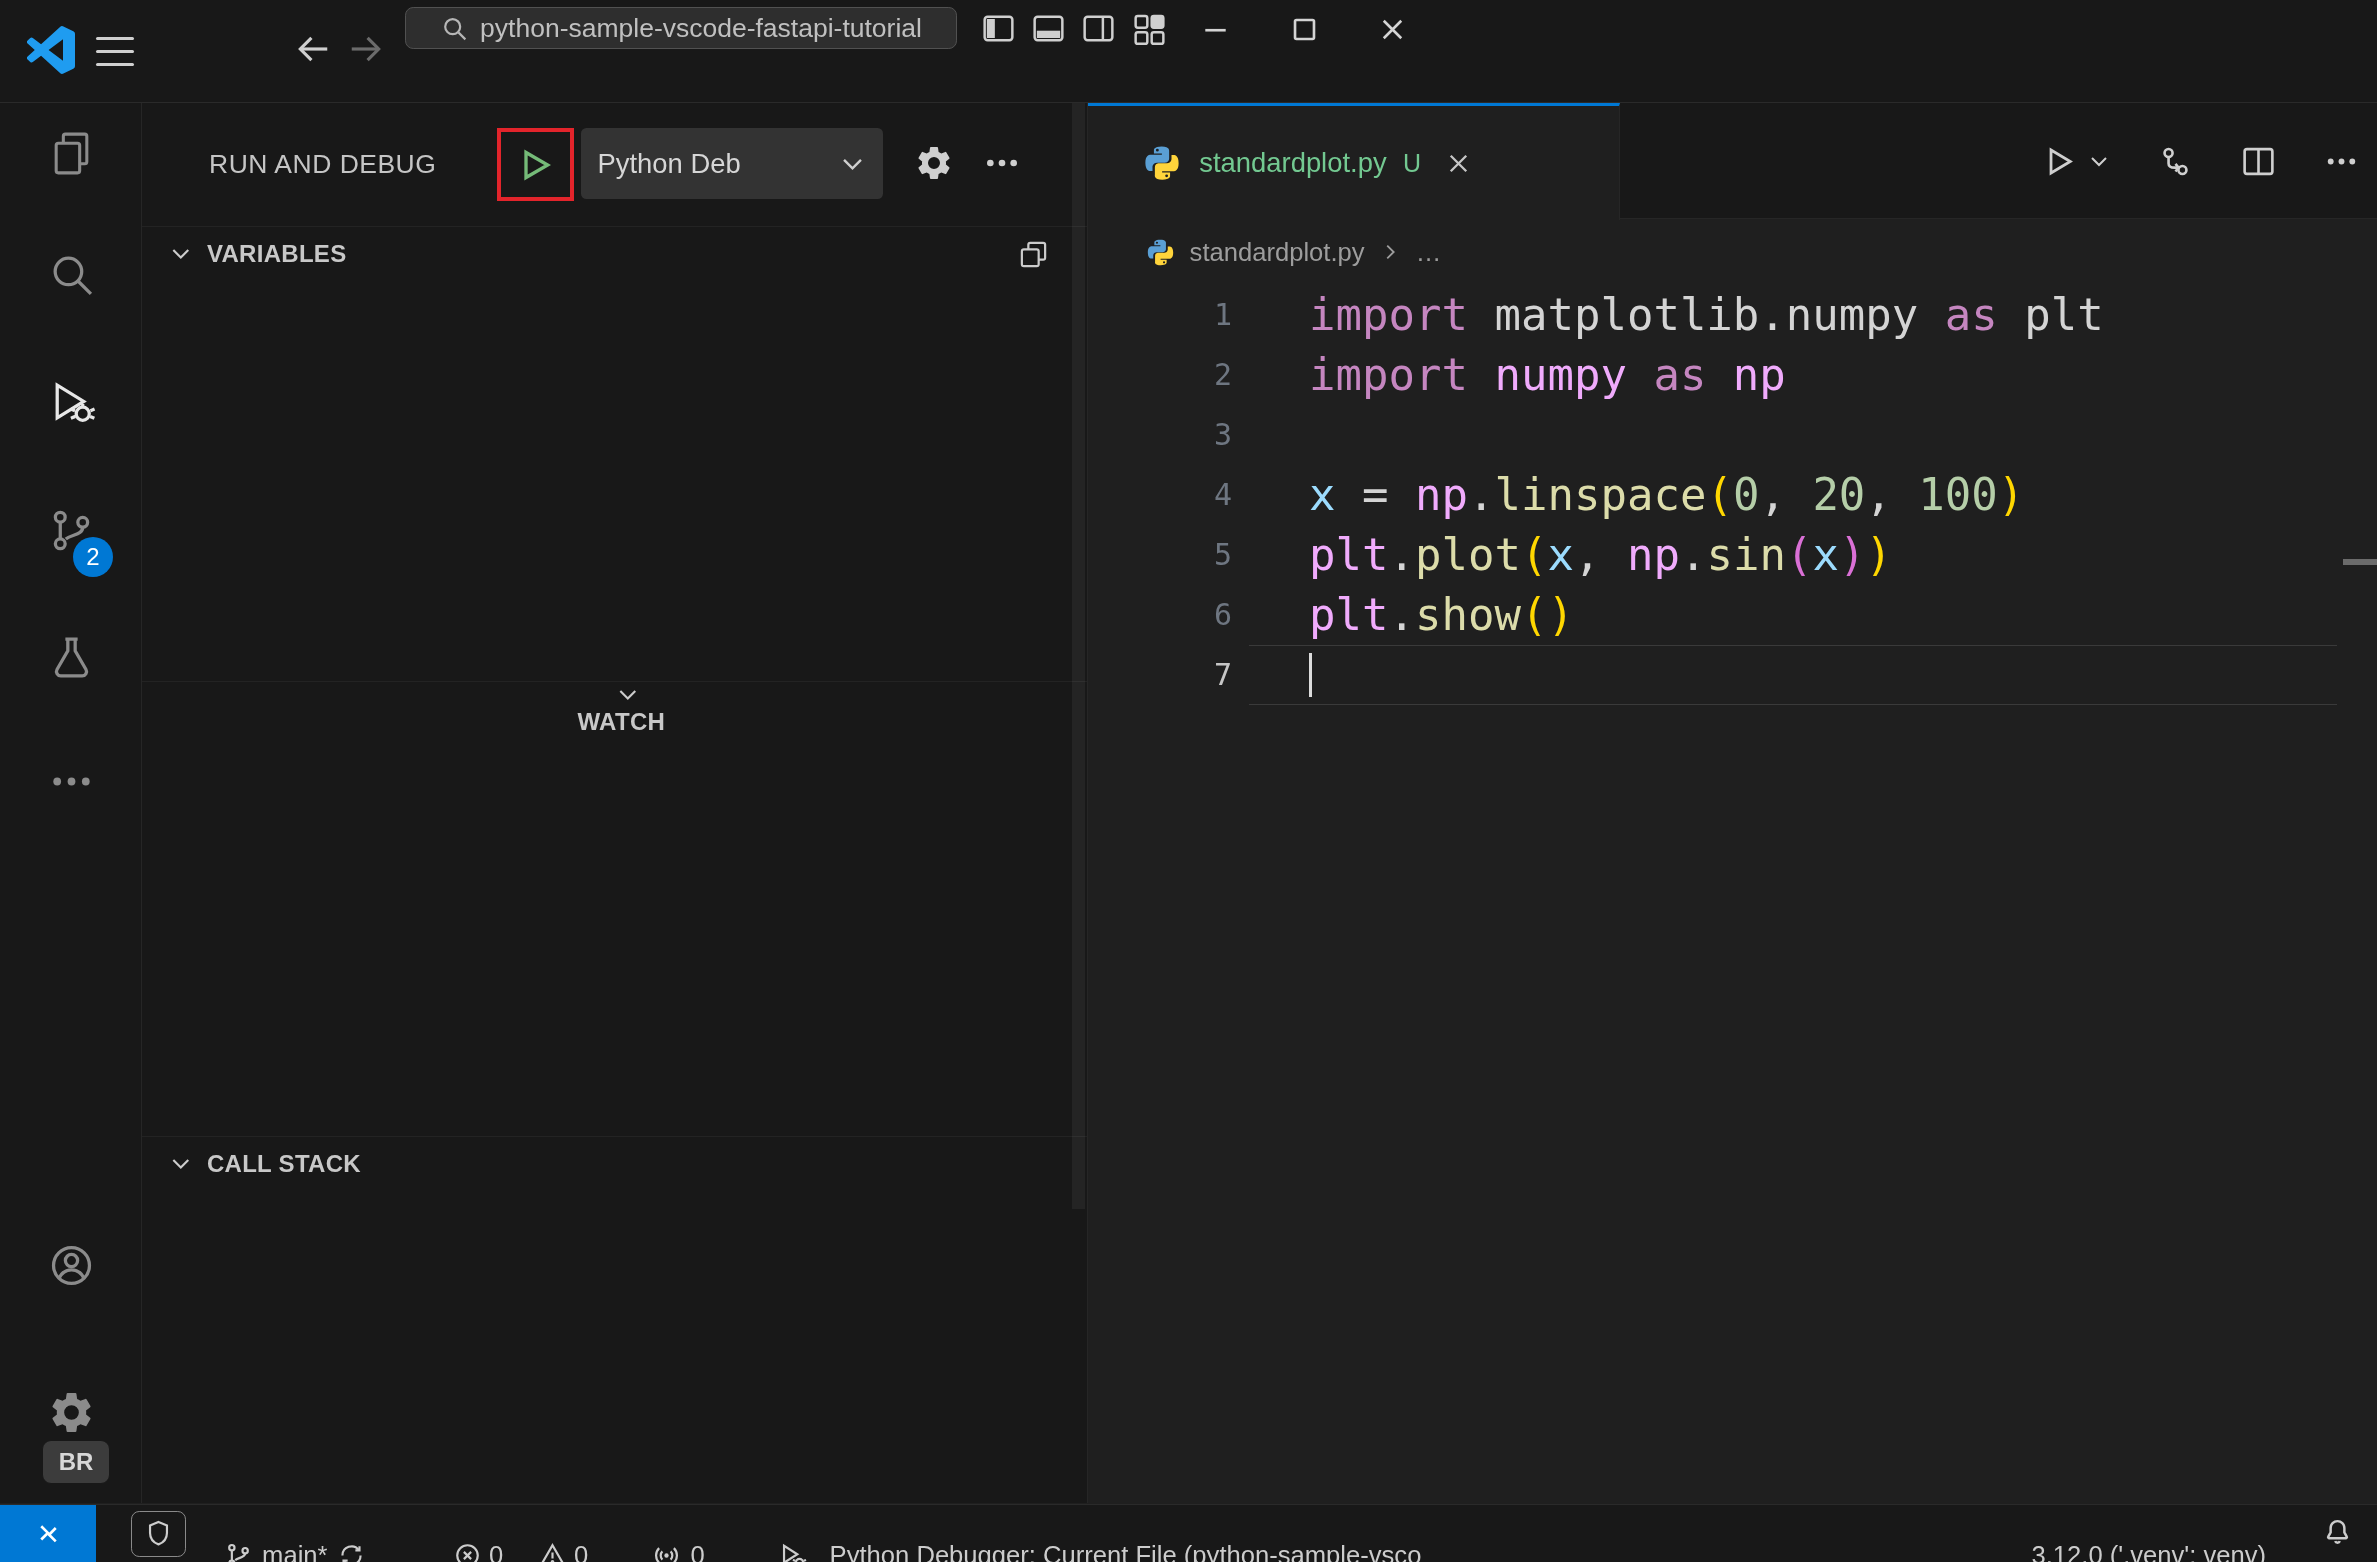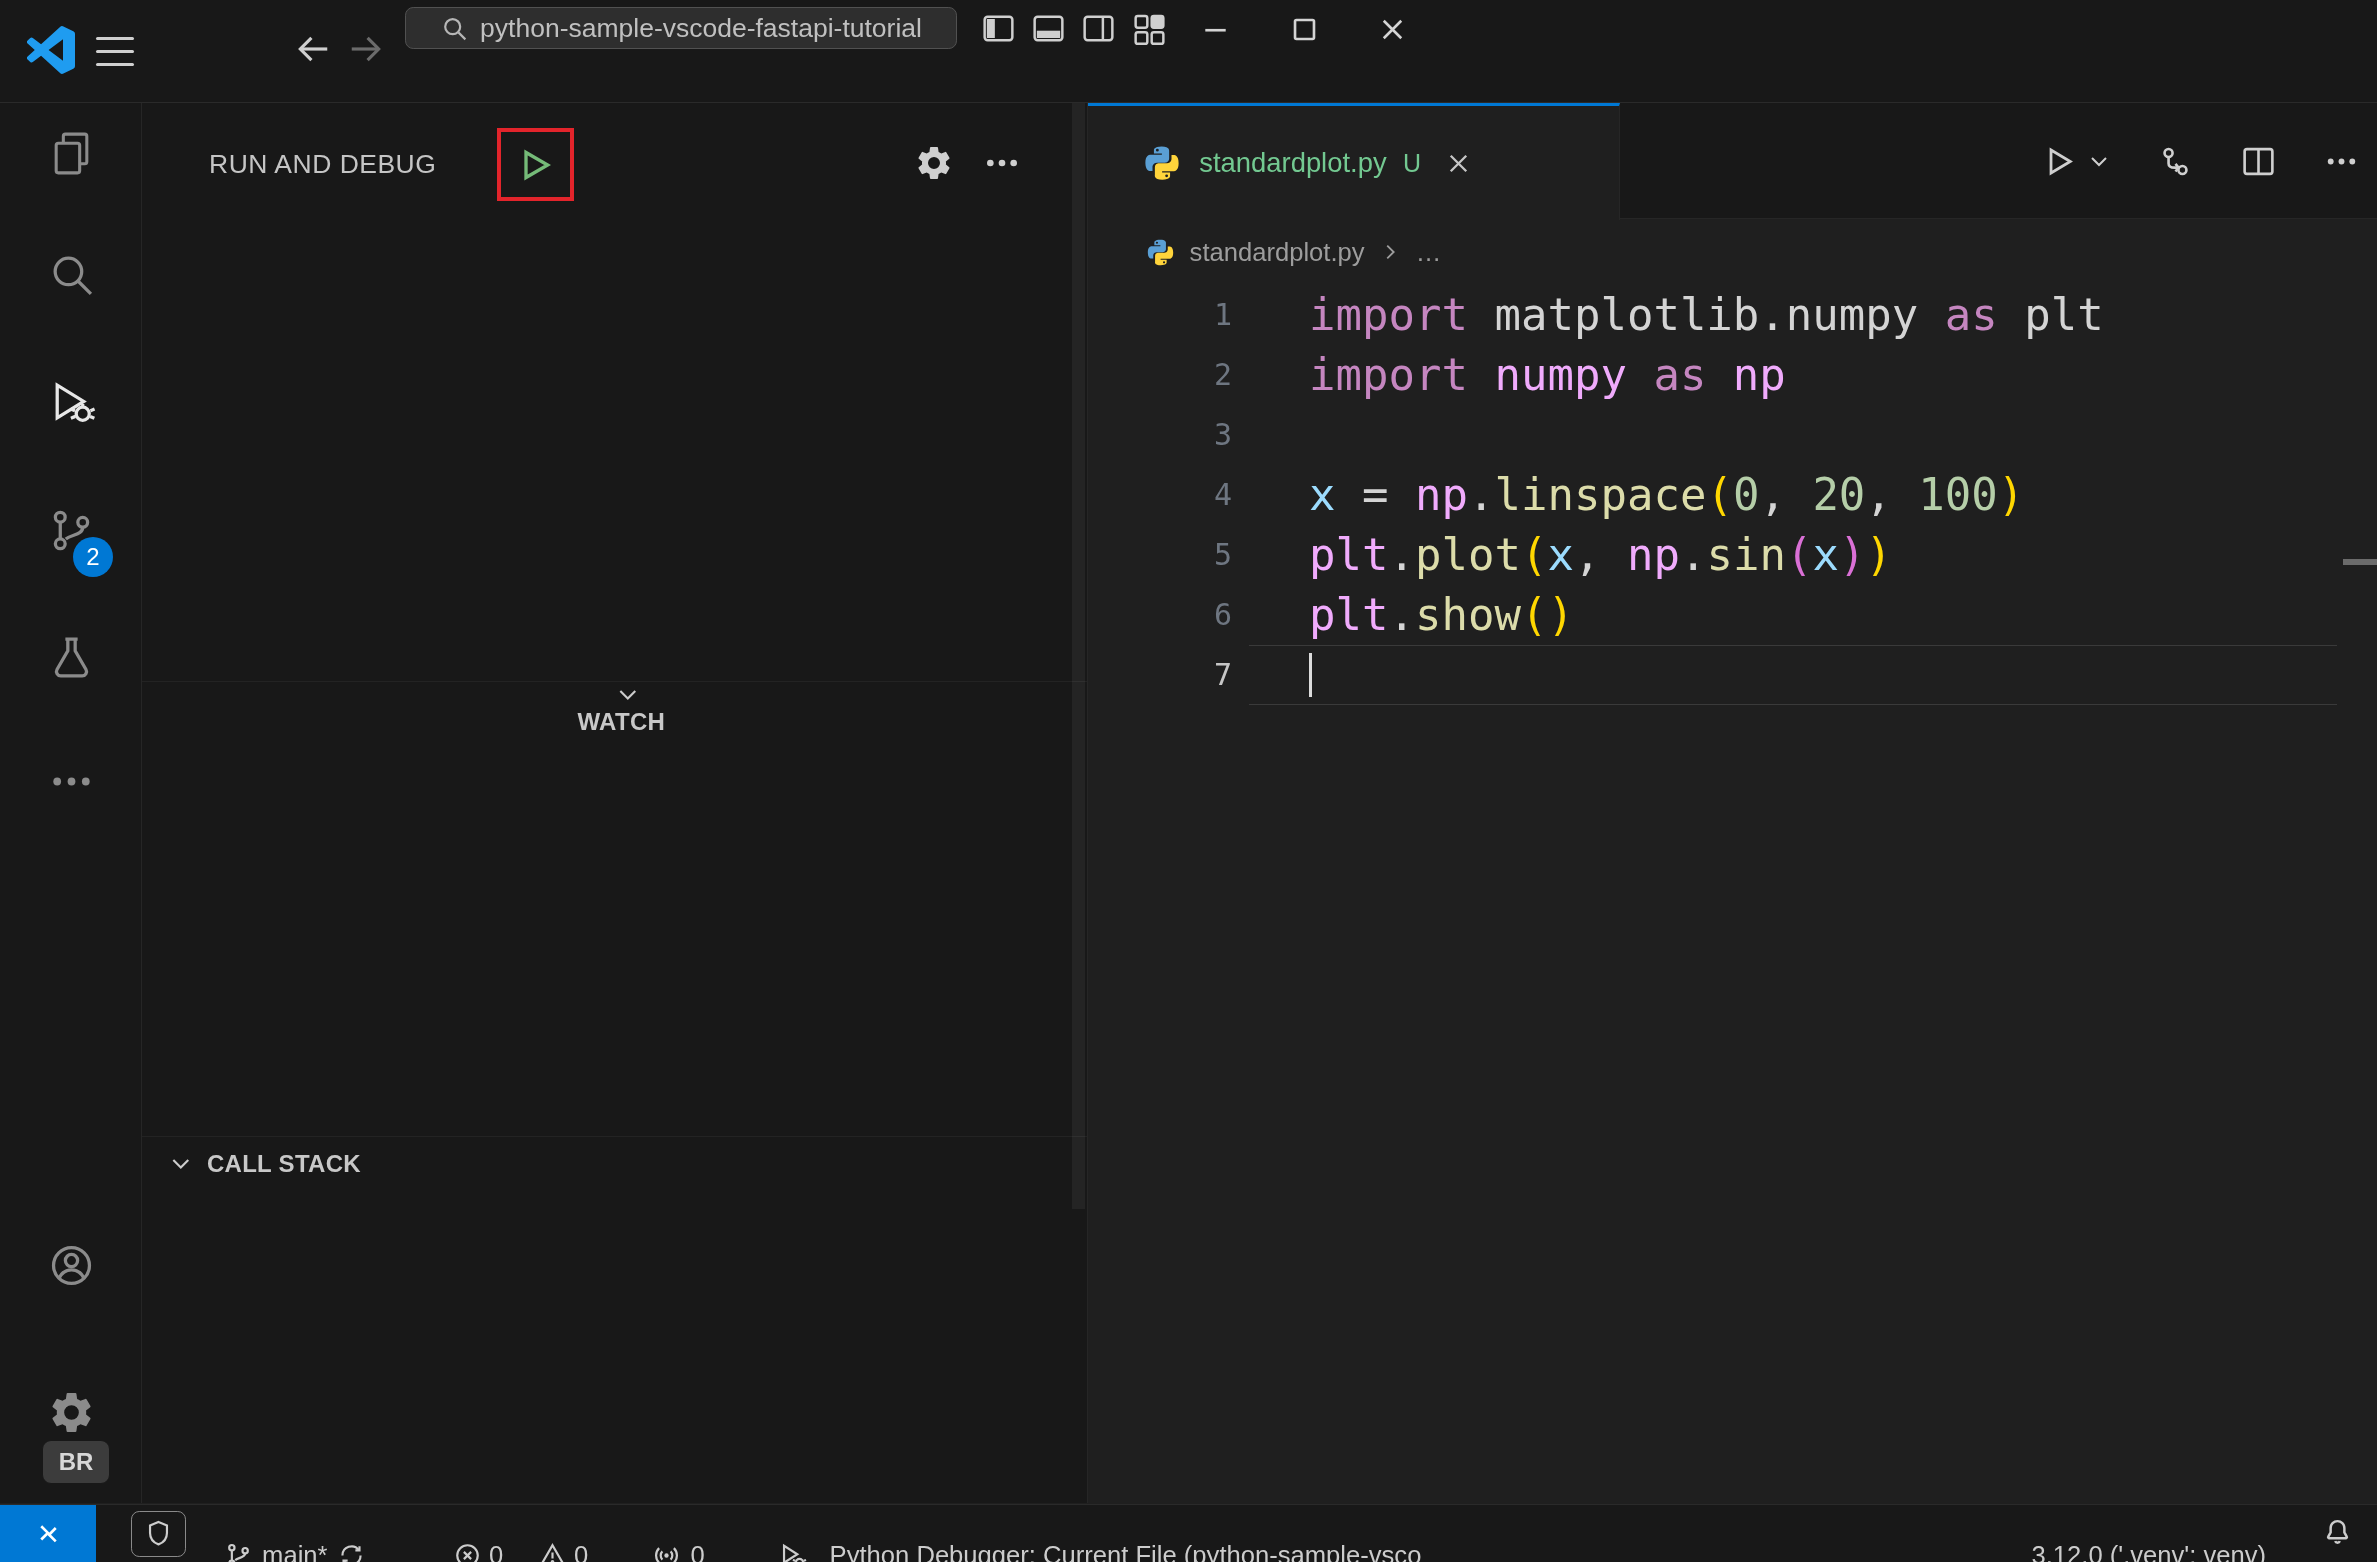--- a/index.html
+++ b/index.html
@@ -240,6 +240,12 @@
             <path d="M6 4.5v15l13-7.5z"></path>
           </svg>
       </div>
+      <div class="debug-dropdown">
+        <span class="lbl">Python Deb</span>
+        <svg class="chev" viewBox="0 0 24 24" fill="none" stroke="currentColor" stroke-width="2">
+            <path d="M5 9l7 7 7-7"></path>
+          </svg>
+      </div>
       <div class="sb-gear">
         <svg viewBox="0 0 24 24" fill="currentColor">
             <path d="M19.14 12.94c.04-.3.06-.61.06-.94 0-.32-.02-.64-.07-.94l2.03-1.58a.49.49 0 0 0 .12-.61l-1.92-3.32a.49.49 0 0 0-.59-.22l-2.39.96c-.5-.38-1.03-.7-1.62-.94l-.36-2.54a.48.48 0 0 0-.48-.41h-3.84c-.24 0-.43.17-.47.41l-.36 2.54c-.59.24-1.13.57-1.62.94l-2.39-.96a.49.49 0 0 0-.59.22L2.74 8.87c-.12.21-.08.47.12.61l2.03 1.58c-.05.3-.09.63-.09.94s.02.64.07.94l-2.03 1.58a.49.49 0 0 0-.12.61l1.92 3.32c.12.22.37.29.59.22l2.39-.96c.5.38 1.03.7 1.62.94l.36 2.54c.05.24.24.41.48.41h3.84c.24 0 .44-.17.47-.41l.36-2.54c.59-.24 1.13-.56 1.62-.94l2.39.96c.22.08.47 0 .59-.22l1.92-3.32a.49.49 0 0 0-.12-.61l-2.01-1.58zM12 15.6a3.6 3.6 0 1 1 0-7.2 3.6 3.6 0 0 1 0 7.2z"></path>

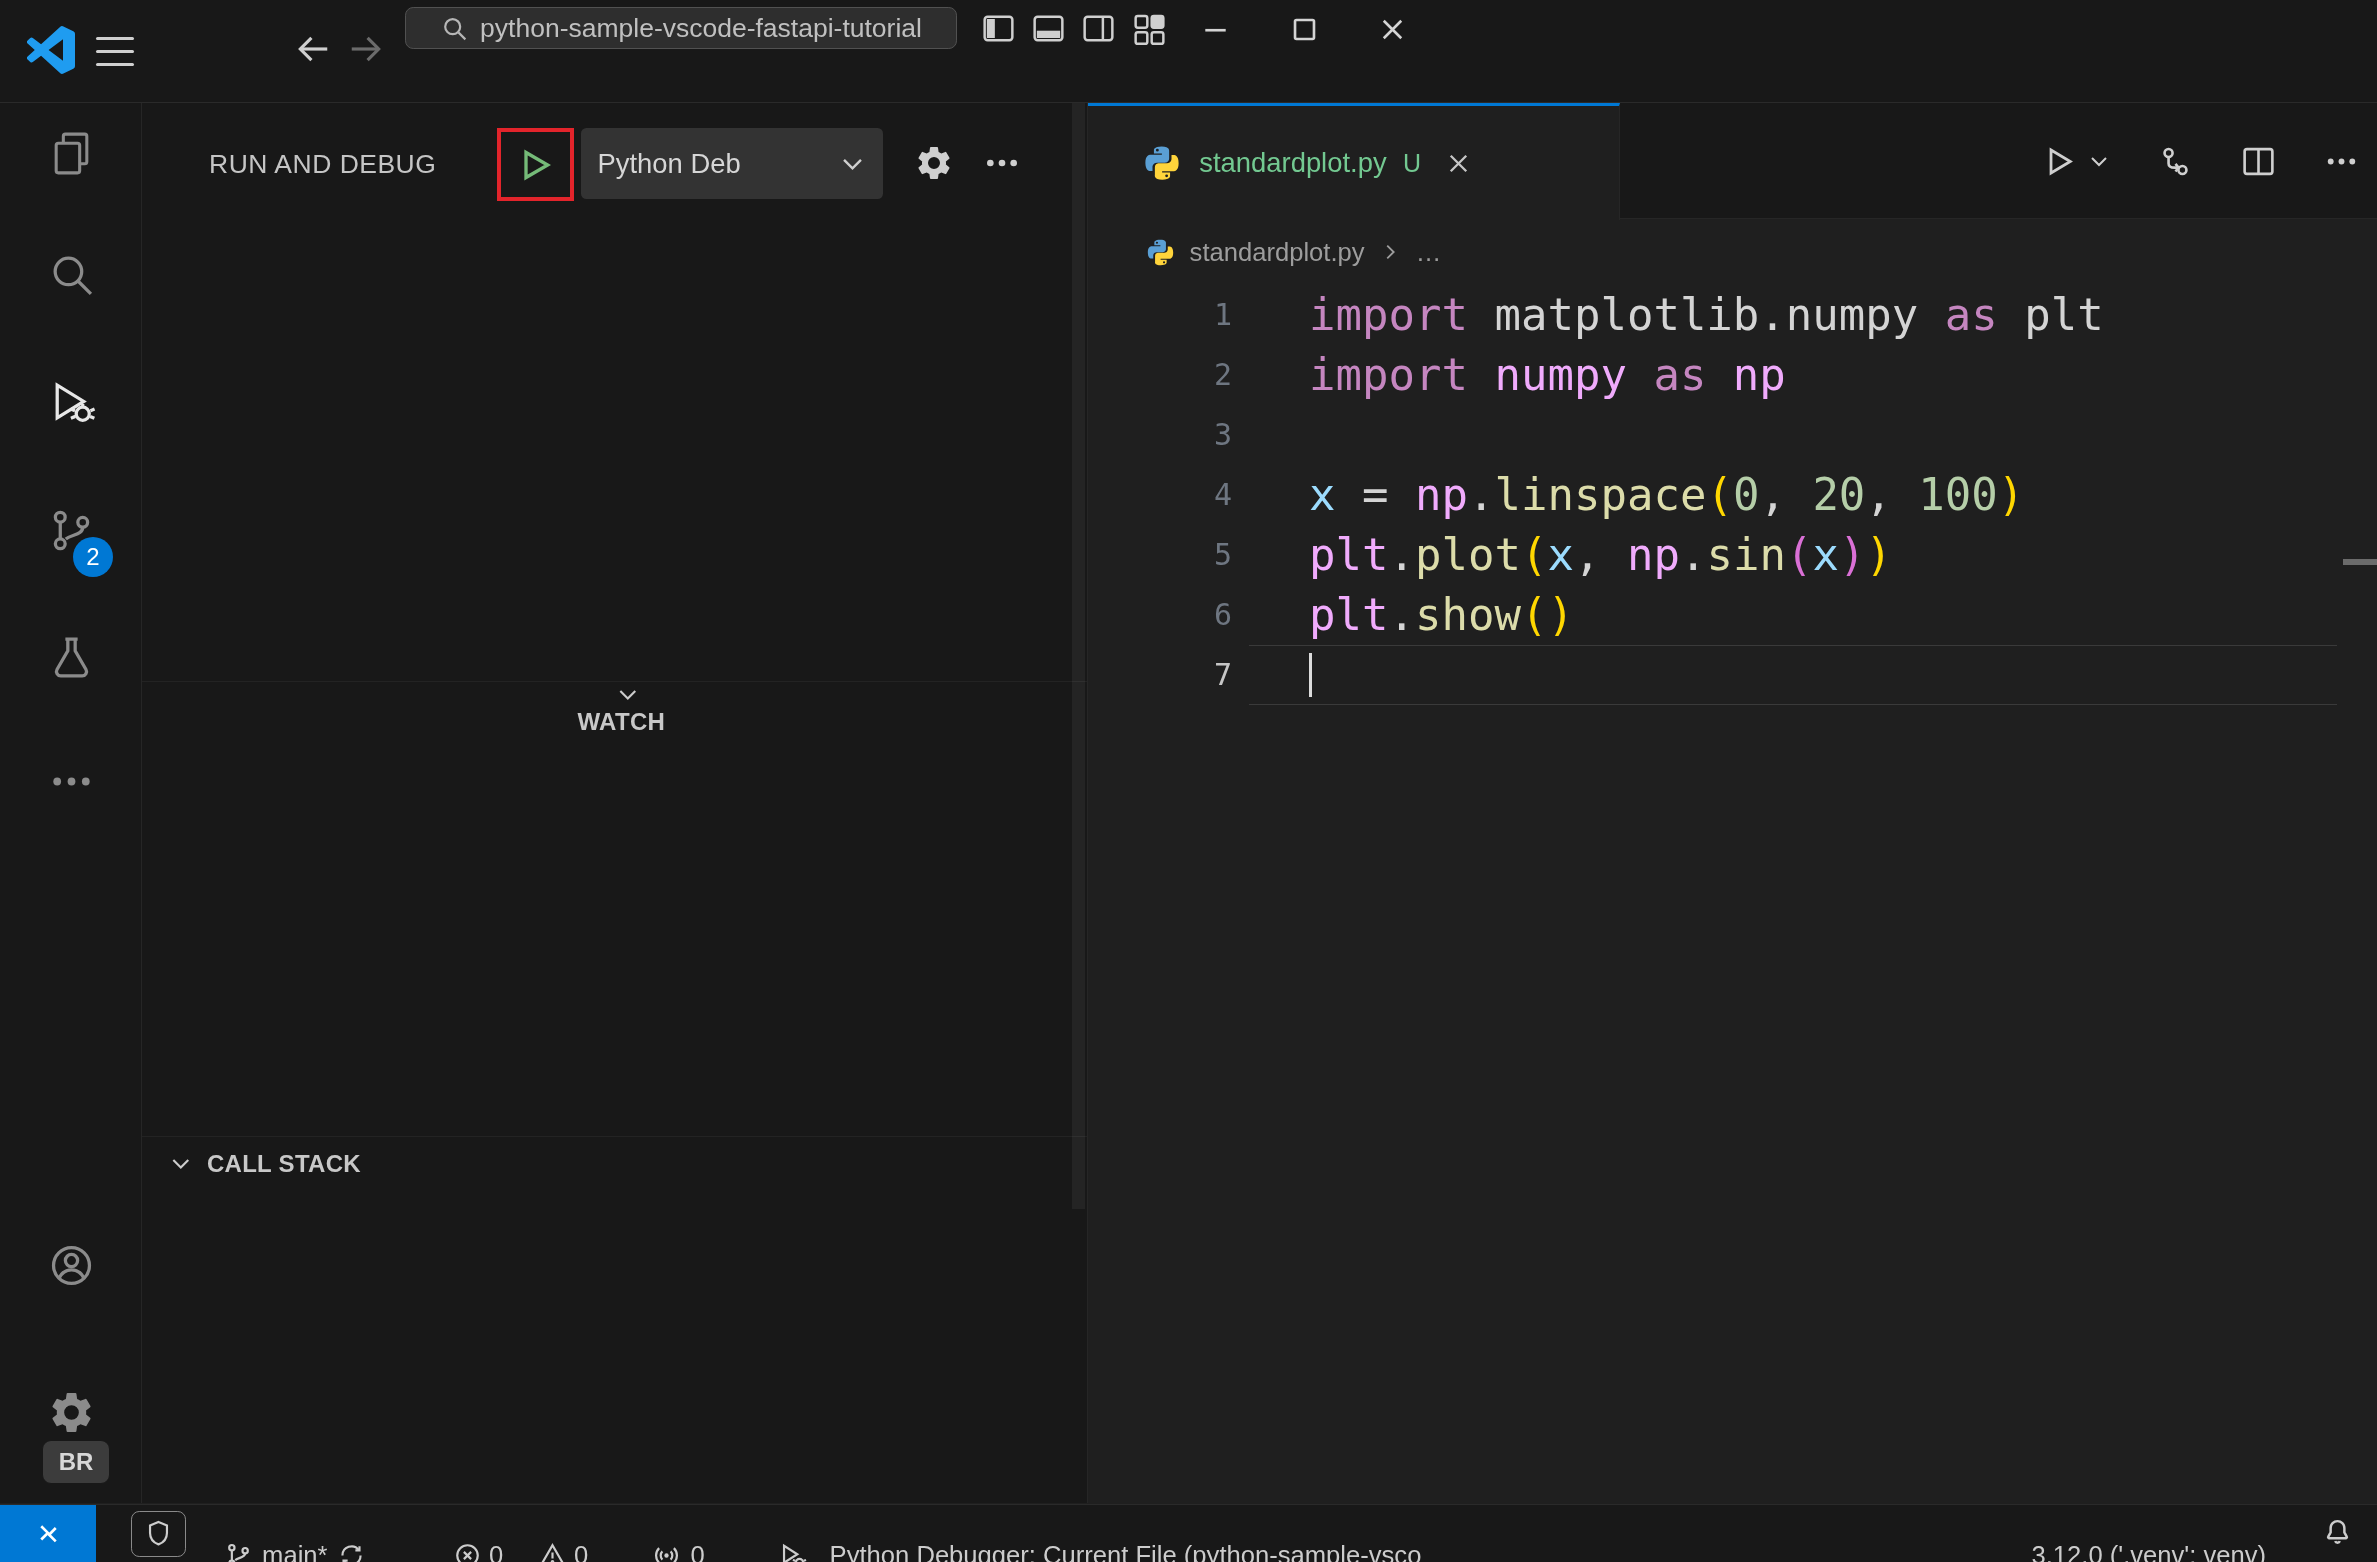--- a/index.html
+++ b/index.html
@@ -260,6 +260,18 @@
       </div>
     </div>
 
+    <div class="sec-header sec-variables">
+      <svg class="sec-chev" viewBox="0 0 24 24" fill="none" stroke="currentColor" stroke-width="2">
+          <path d="M5 8.5l7 7 7-7"></path>
+        </svg>
+      <span class="sec-label">VARIABLES</span>
+      <div class="sec-action">
+        <svg viewBox="0 0 24 24" fill="none" stroke="currentColor" stroke-width="1.7">
+            <rect x="8" y="3" width="13" height="13" rx="1.5"></rect>
+            <rect x="3" y="8" width="13" height="13" rx="1.5" fill="#181818"></rect>
+          </svg>
+      </div>
+    </div>
 
     <div class="sec-header sec-watch">
       <svg class="sec-chev" viewBox="0 0 24 24" fill="none" stroke="currentColor" stroke-width="2">

